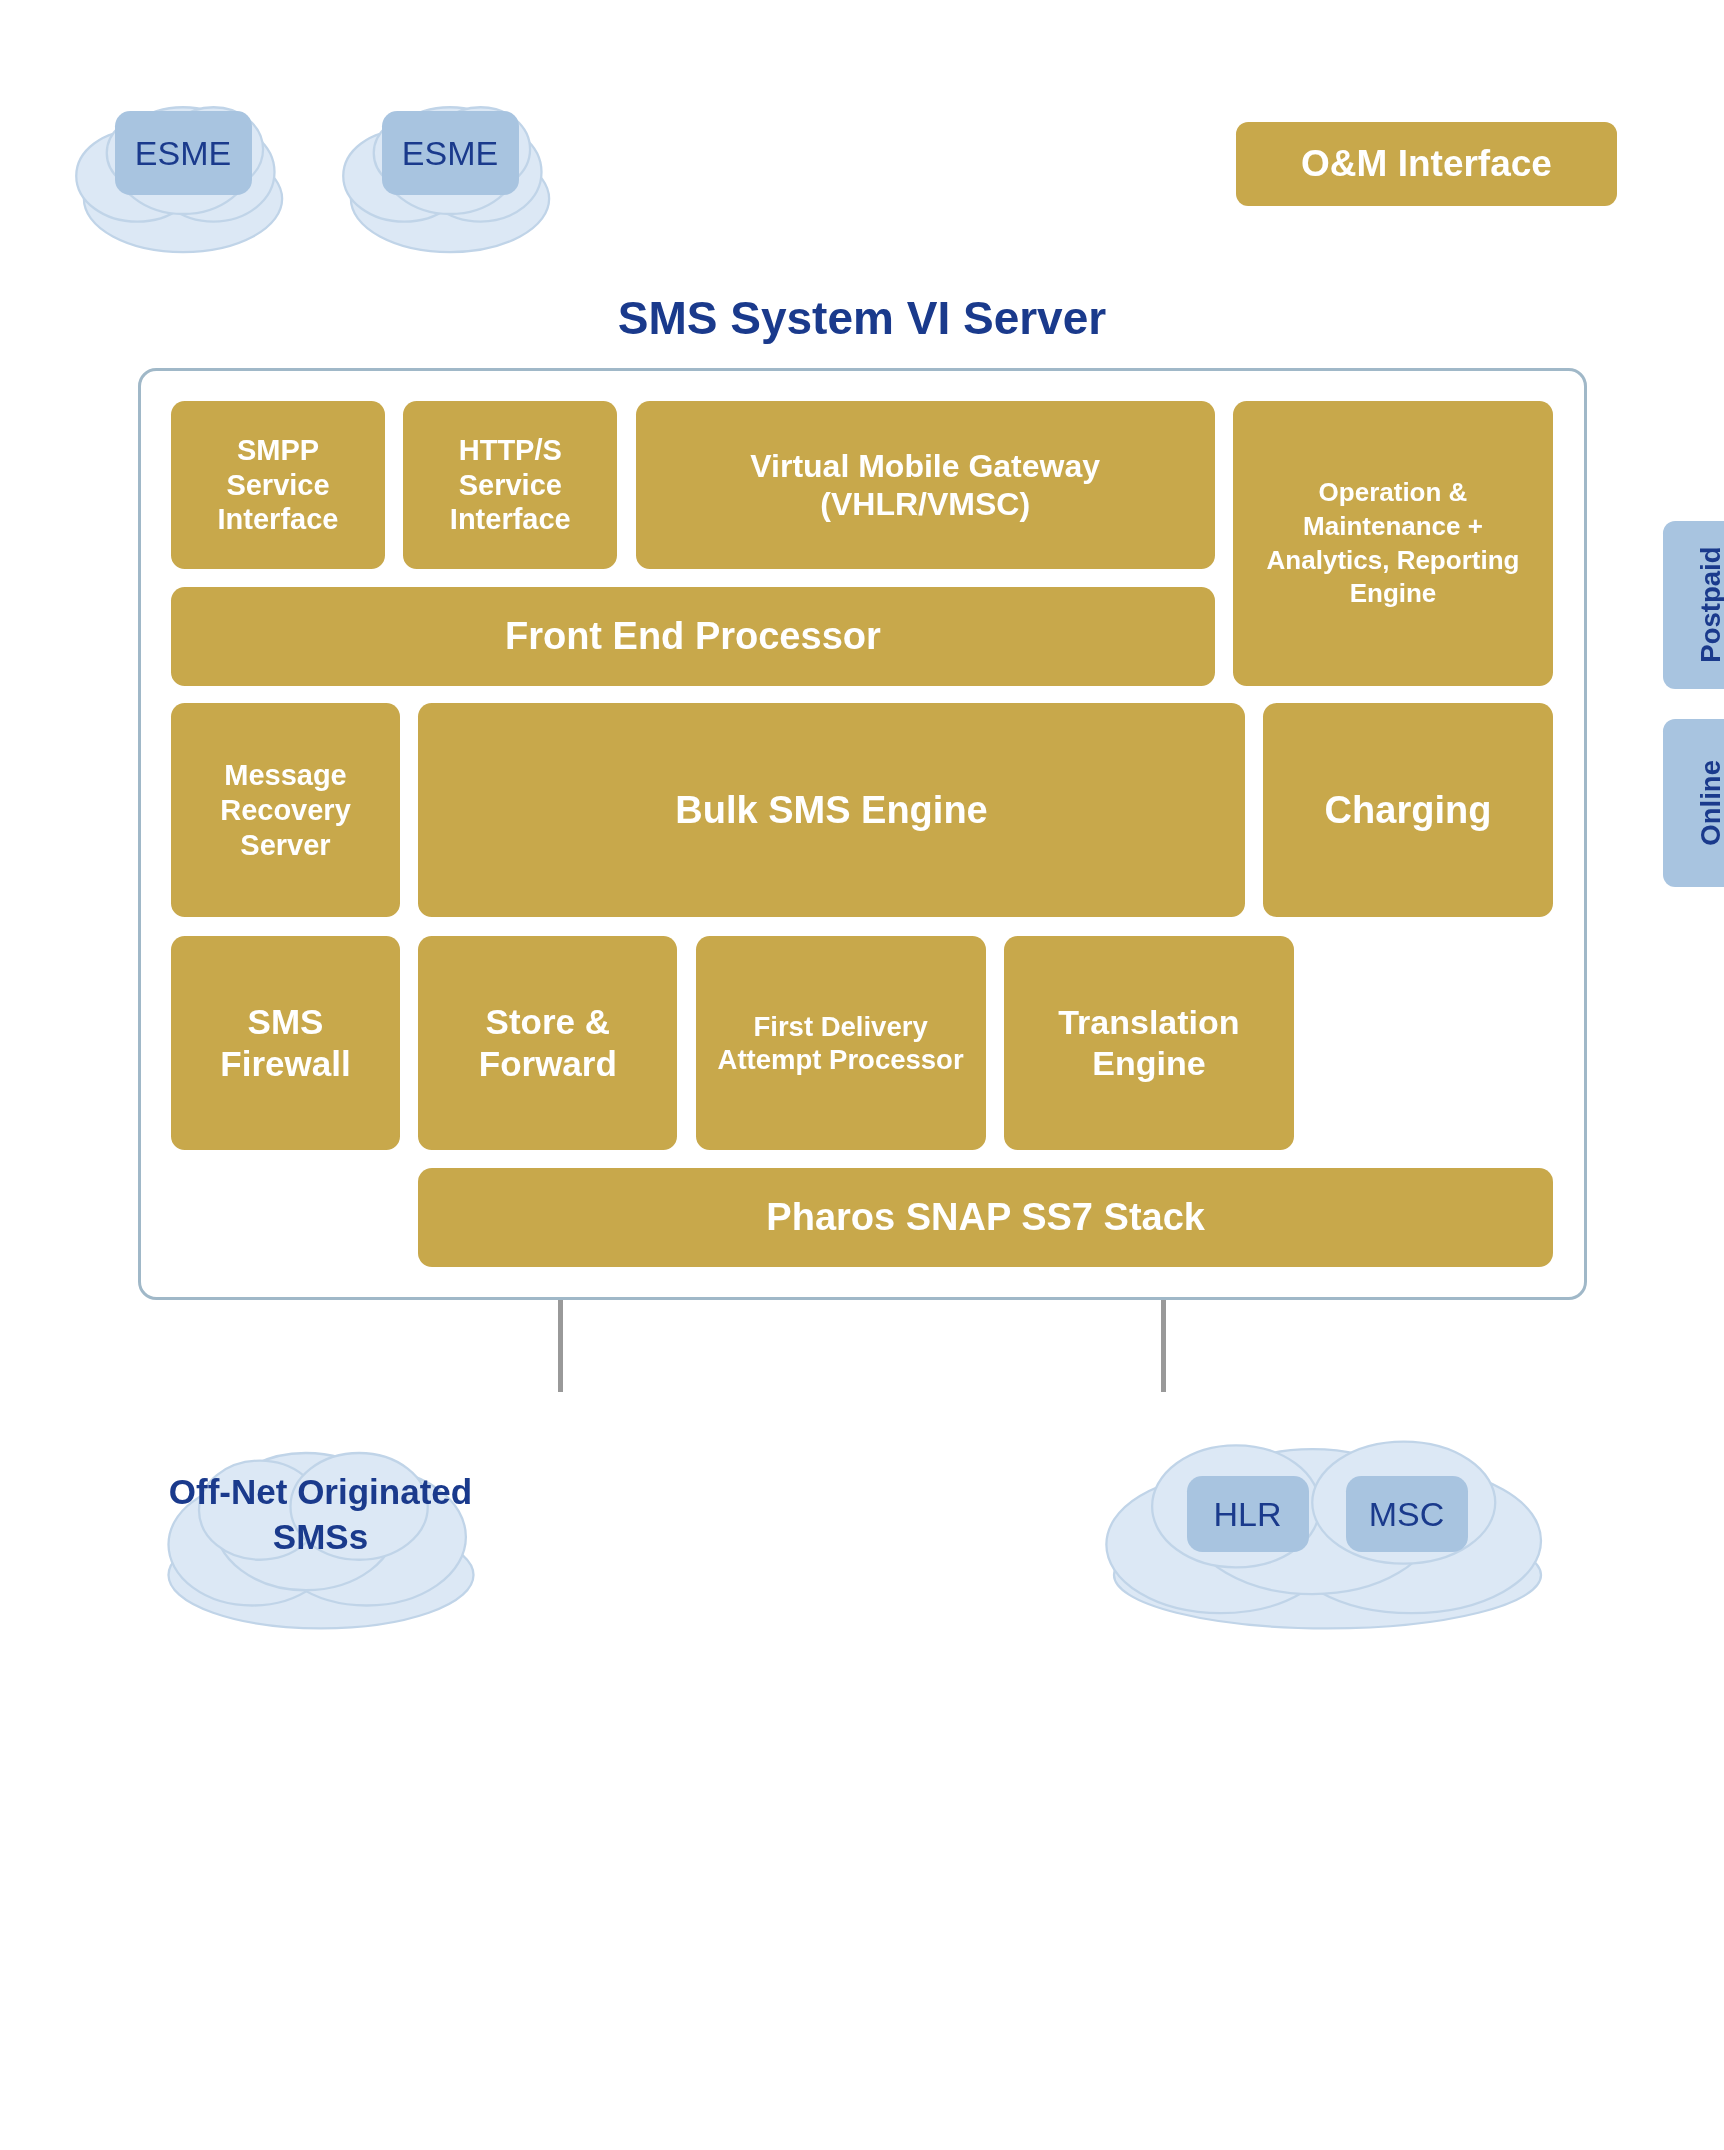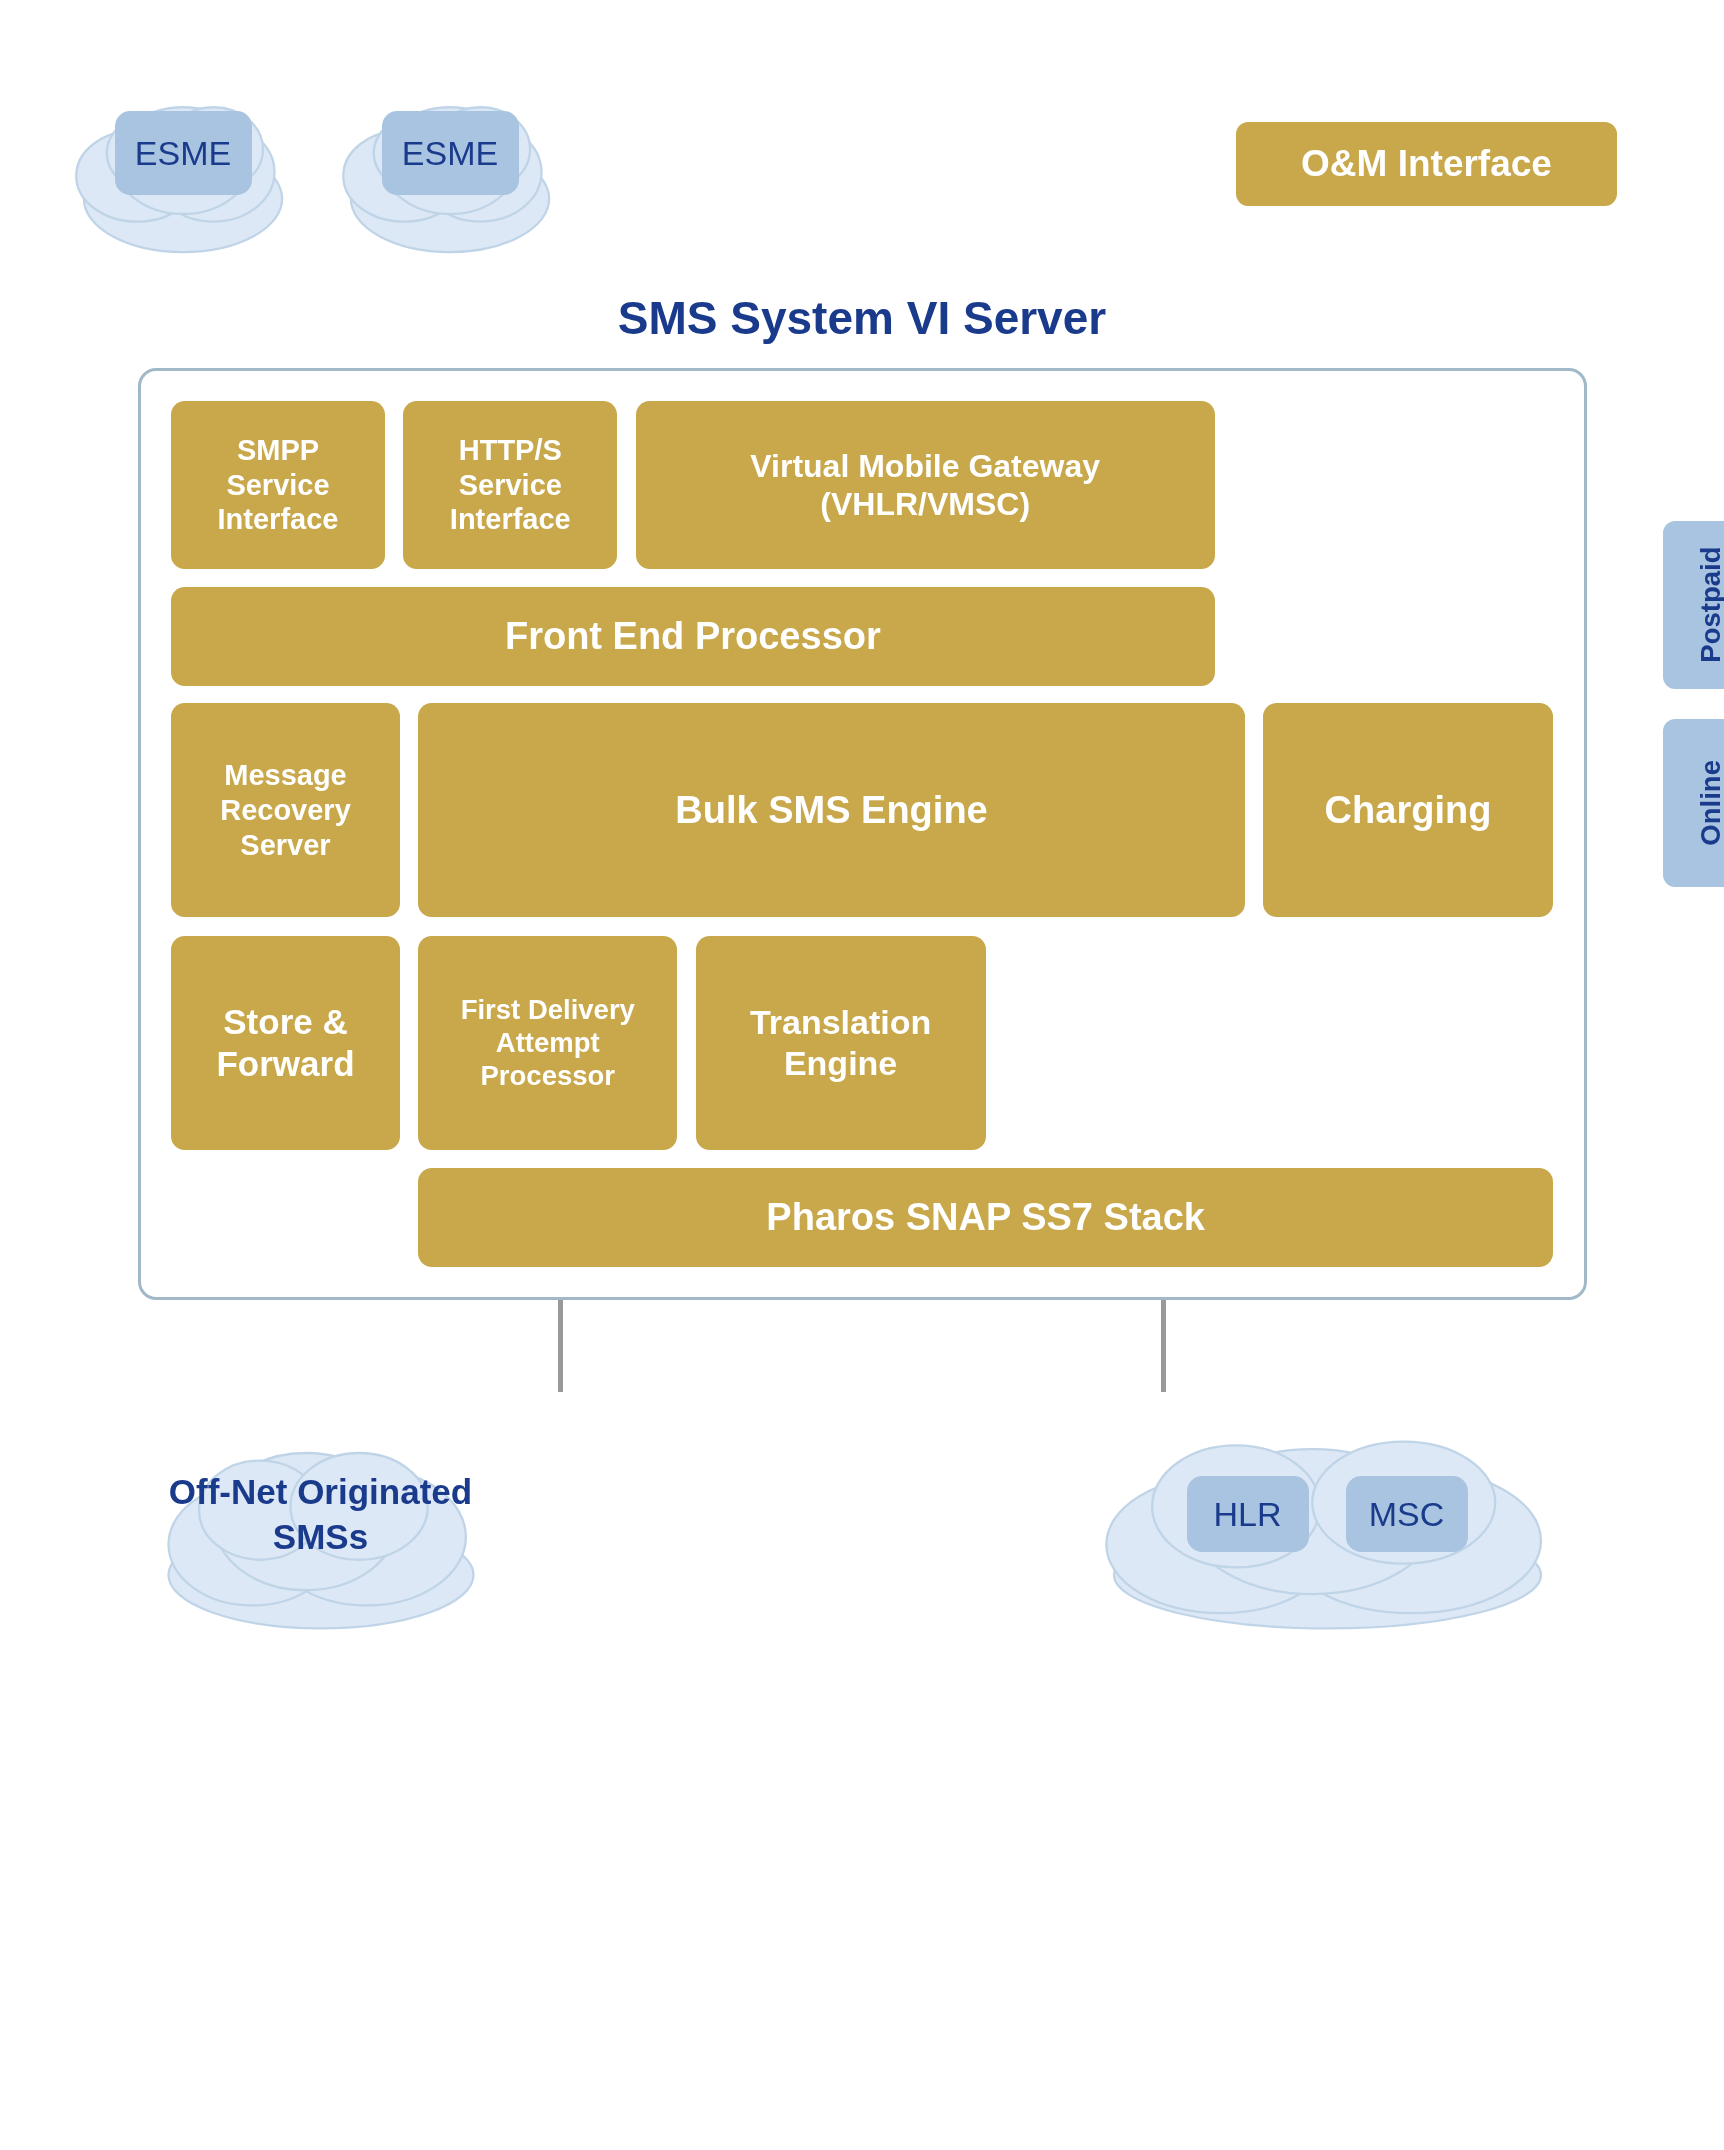--- a/index.html
+++ b/index.html
@@ -307,6 +307,9 @@
           <span>Virtual Mobile Gateway (VHLR/VMSC)</span>
         </div>
 
+        <div class="gold-box om-tall om-cell" style="font-size:26px; line-height:1.3;">
+          <span>Operation &amp; Maintenance + Analytics, Reporting Engine</span>
+        </div>
 
         <div class="gold-box fep-cell fep-full">
           <span>Front End Processor</span>

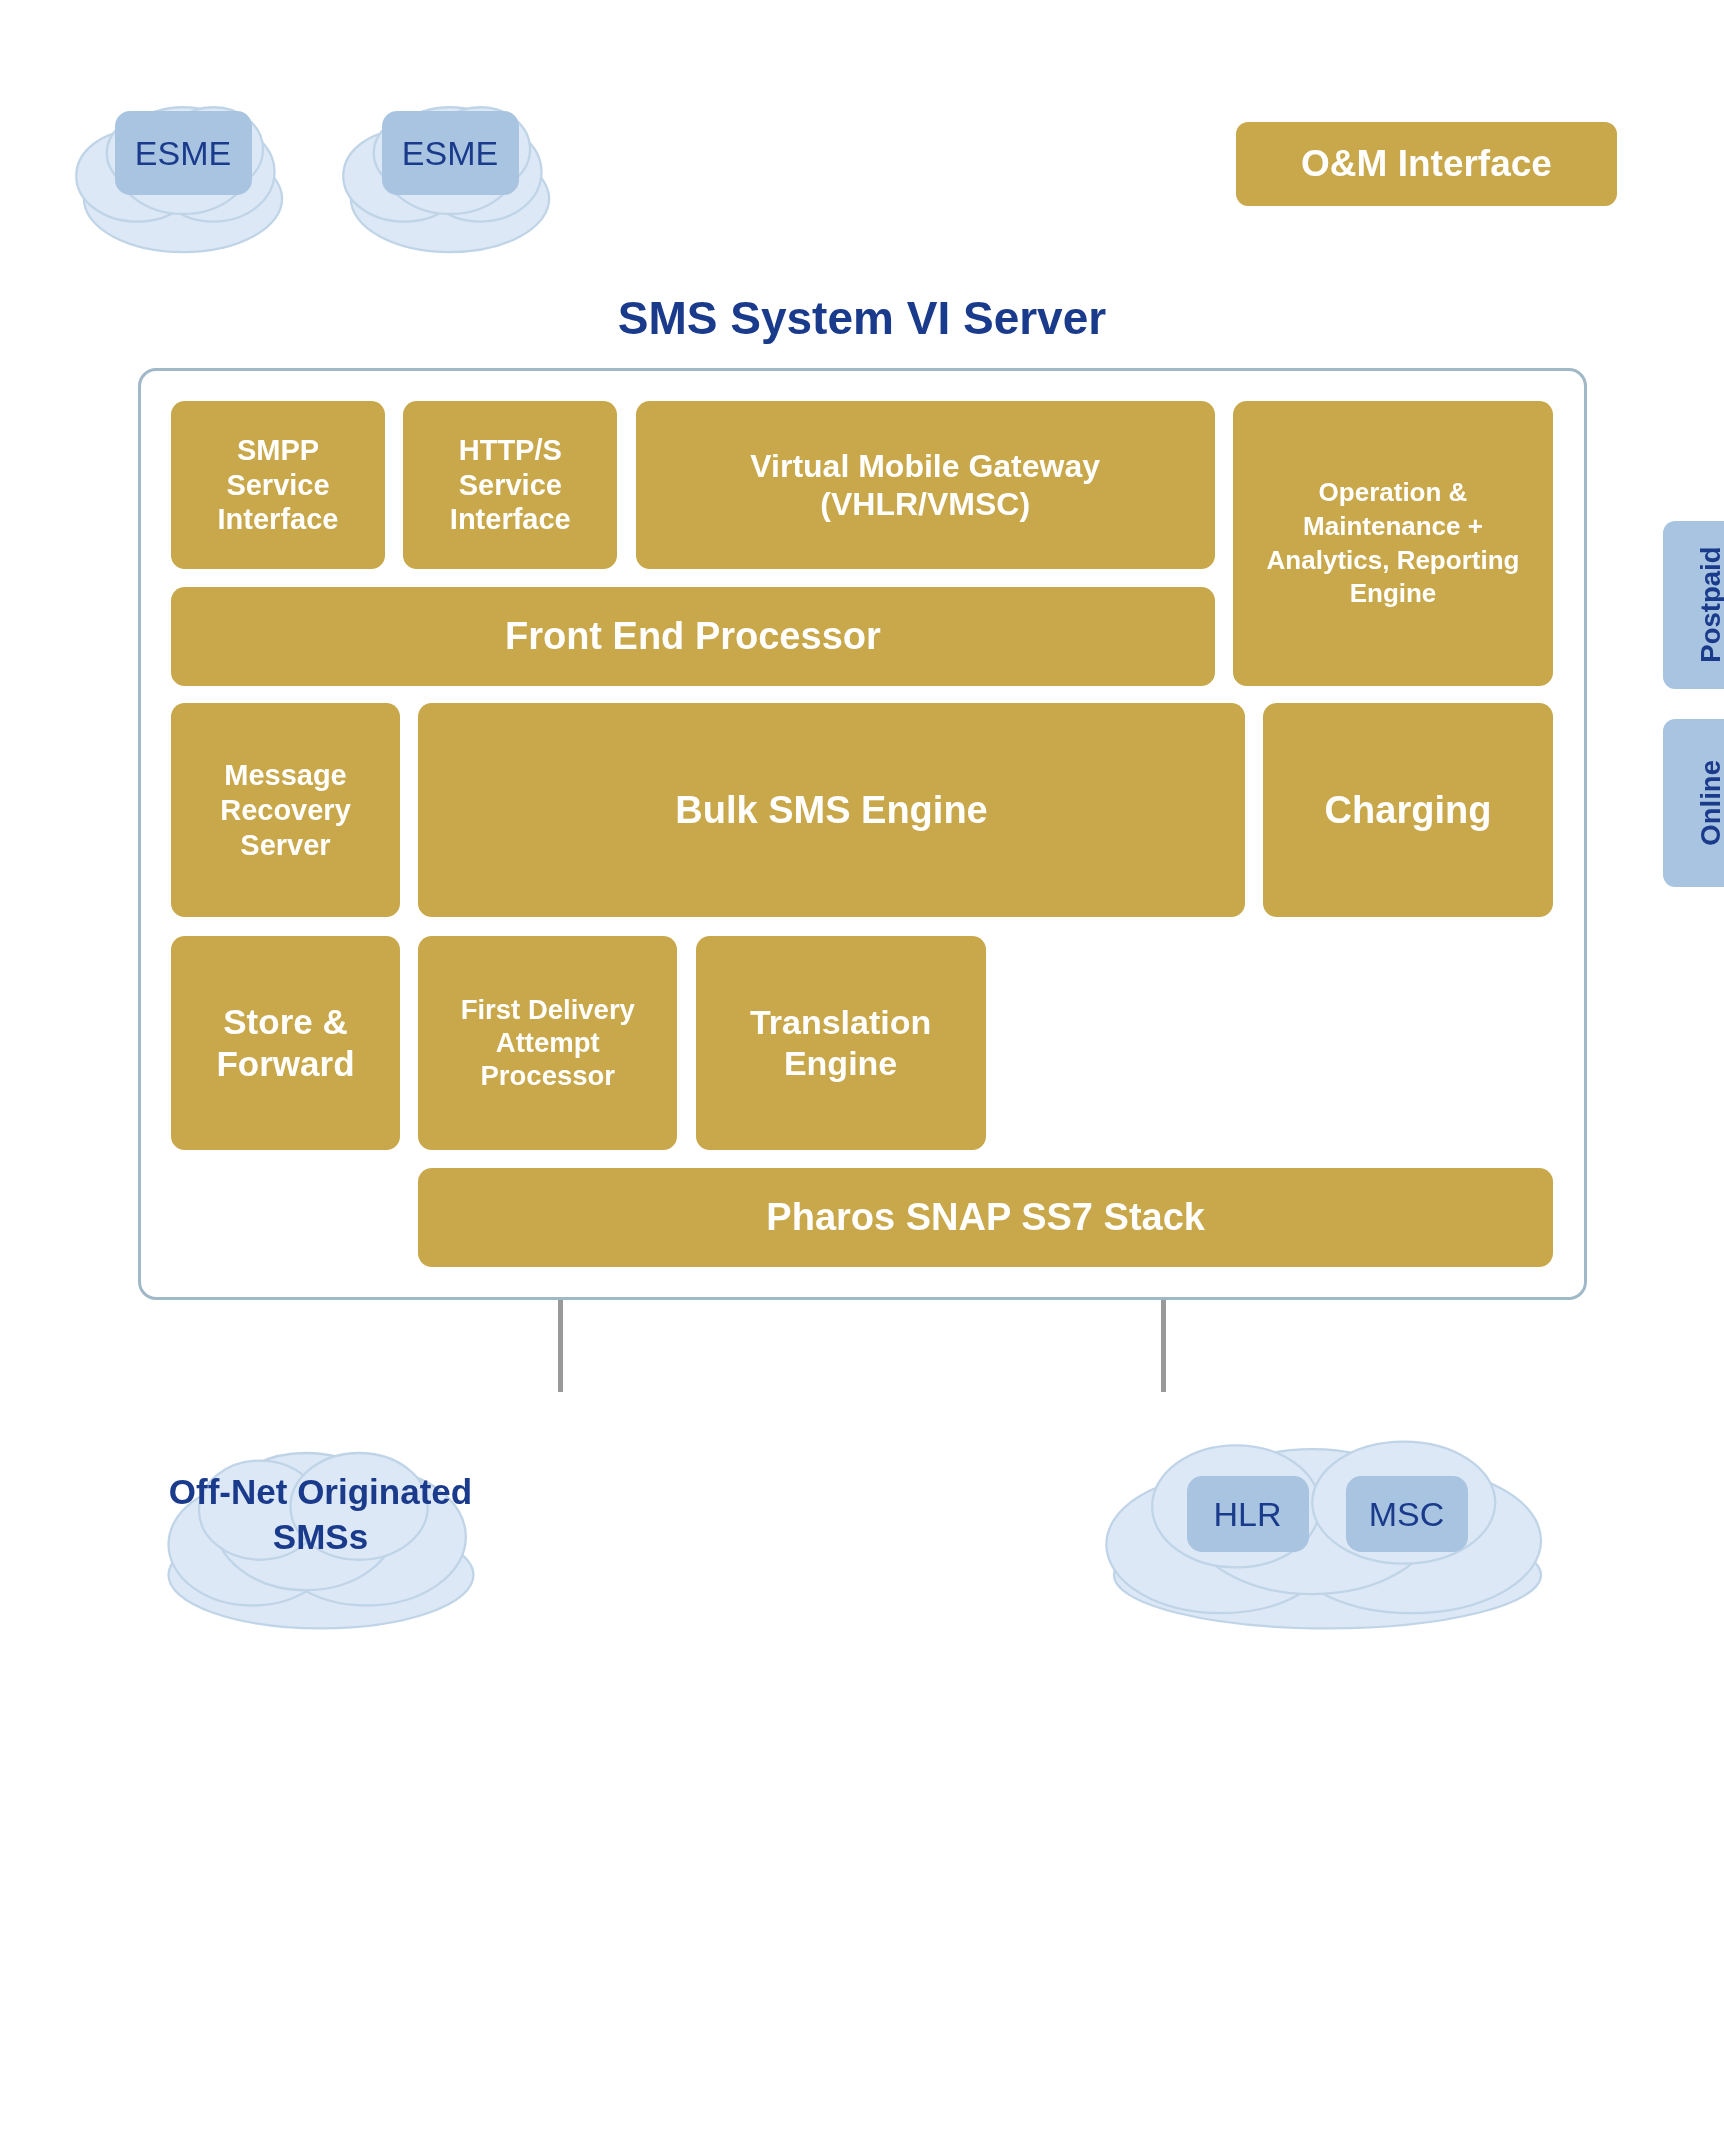--- a/index.html
+++ b/index.html
@@ -335,6 +335,9 @@
 
       <div class="row3-grid">
 
+        <div class="gold-box" style="height:214px; font-size:35px;">
+          <span>SMS Firewall</span>
+        </div>
 
         <div class="gold-box" style="height:214px; font-size:35px;">
           <span>Store &amp; Forward</span>

